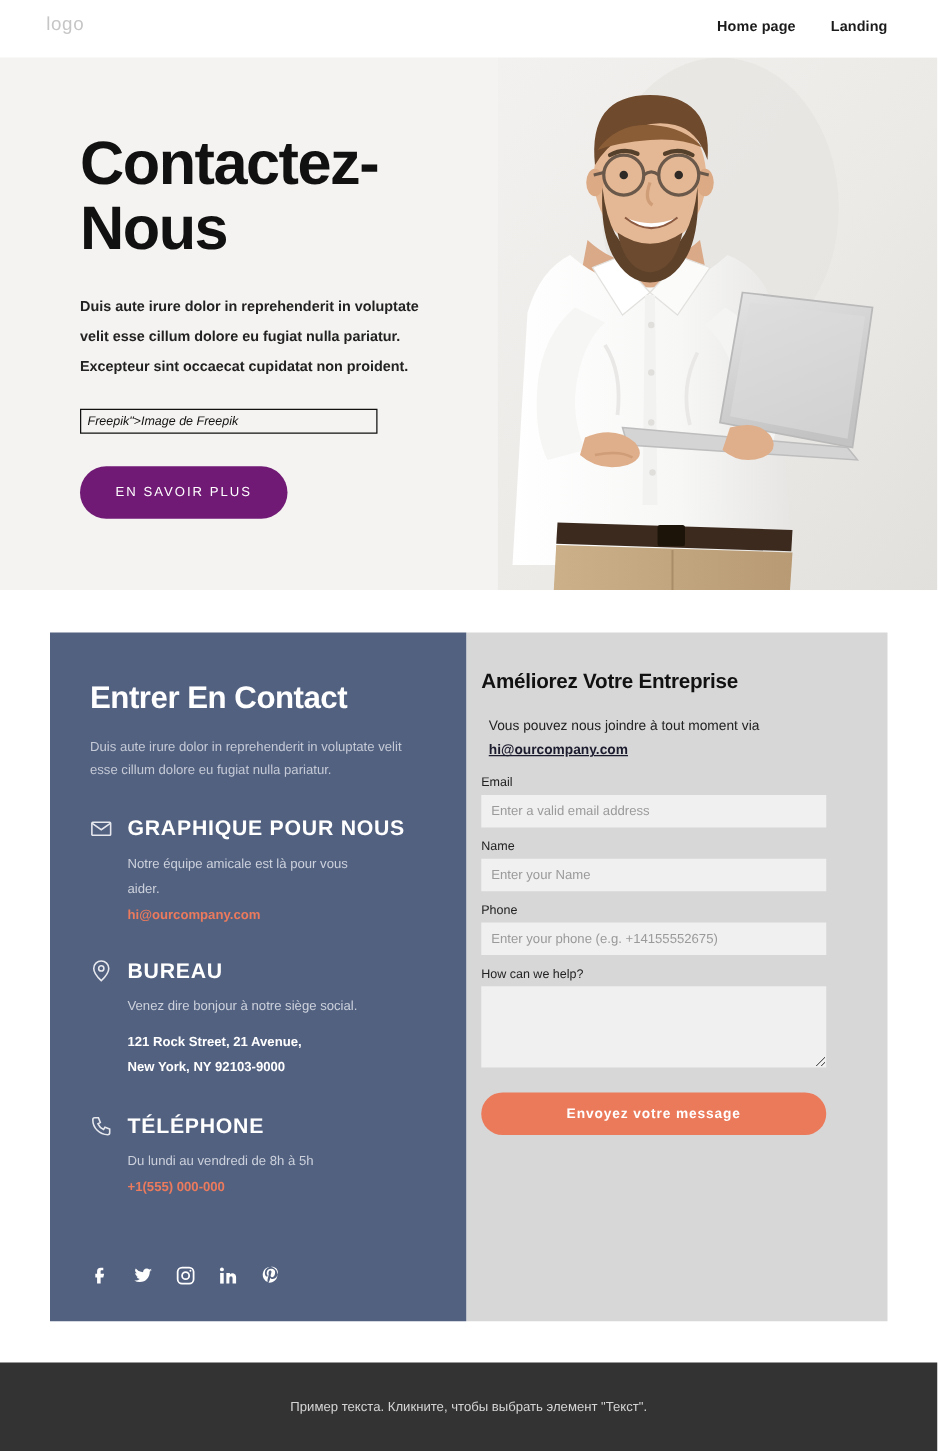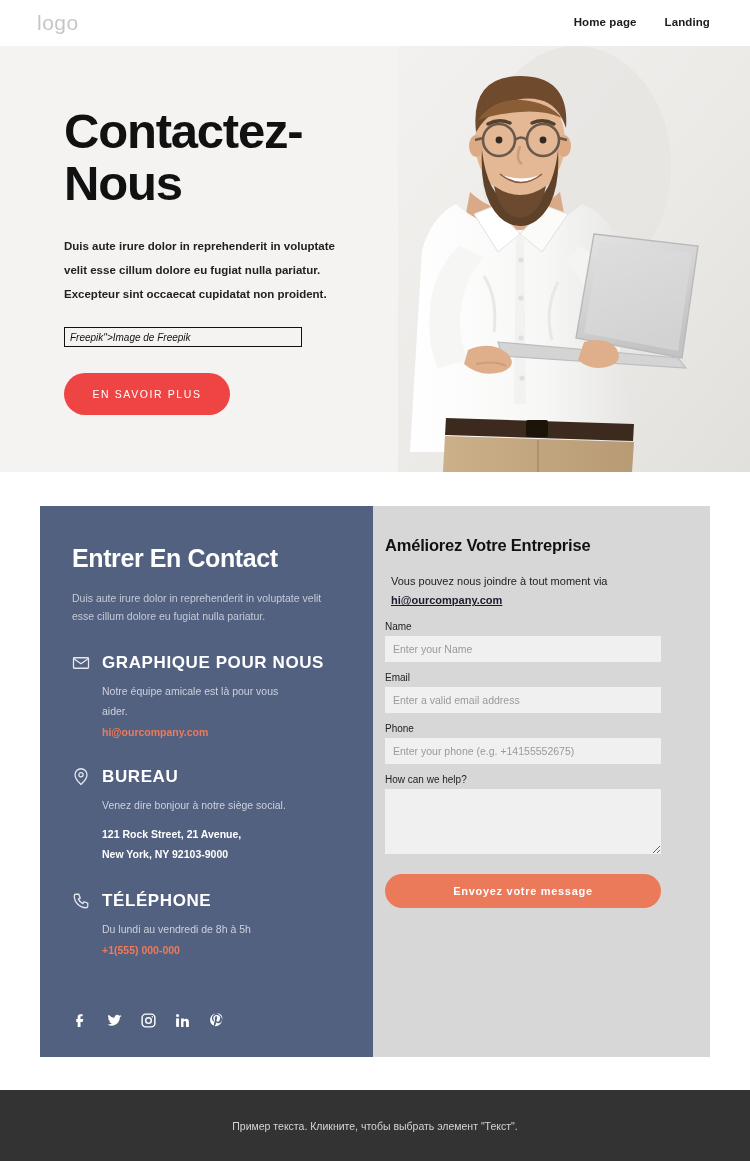--- a/index.html
+++ b/index.html
@@ -19,7 +19,7 @@
   }
   .logo {
     position: absolute; left: 37px; top: 11px;
-    font-size: 21px; color: #c6c6c6; font-weight: 400;
+    font-size: 15px; color: #c6c6c6; font-weight: 400;
     letter-spacing: 0.5px;
   }
   .nav { position: absolute; right: 40px; top: 16px; display: flex; gap: 28px; }

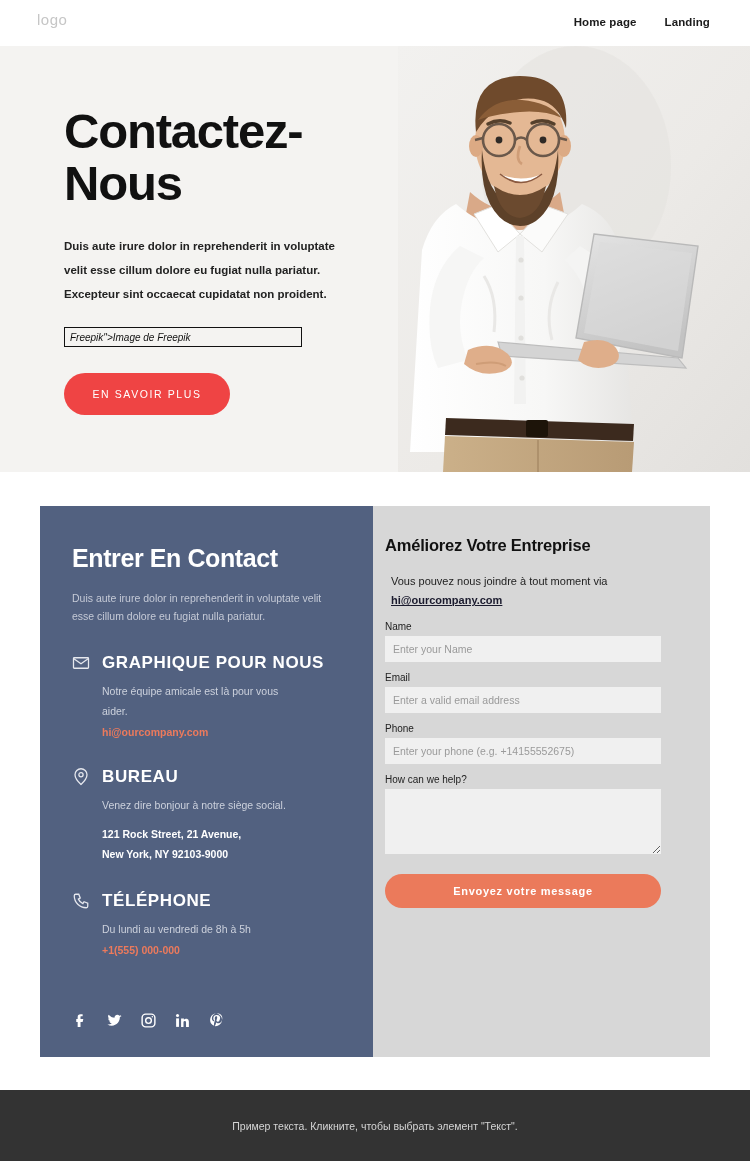--- a/index.html
+++ b/index.html
@@ -53,7 +53,7 @@
   }
   .cta {
     margin-top: 26px; width: 166px; height: 42px; border: none;
-    border-radius: 21px; background: #ef4444; color: #ffffff;
+    border-radius: 21px; background: #701a75; color: #ffffff;
     font-family: "Liberation Sans", sans-serif;
     font-size: 10.5px; letter-spacing: 1.6px; cursor: pointer;
   }

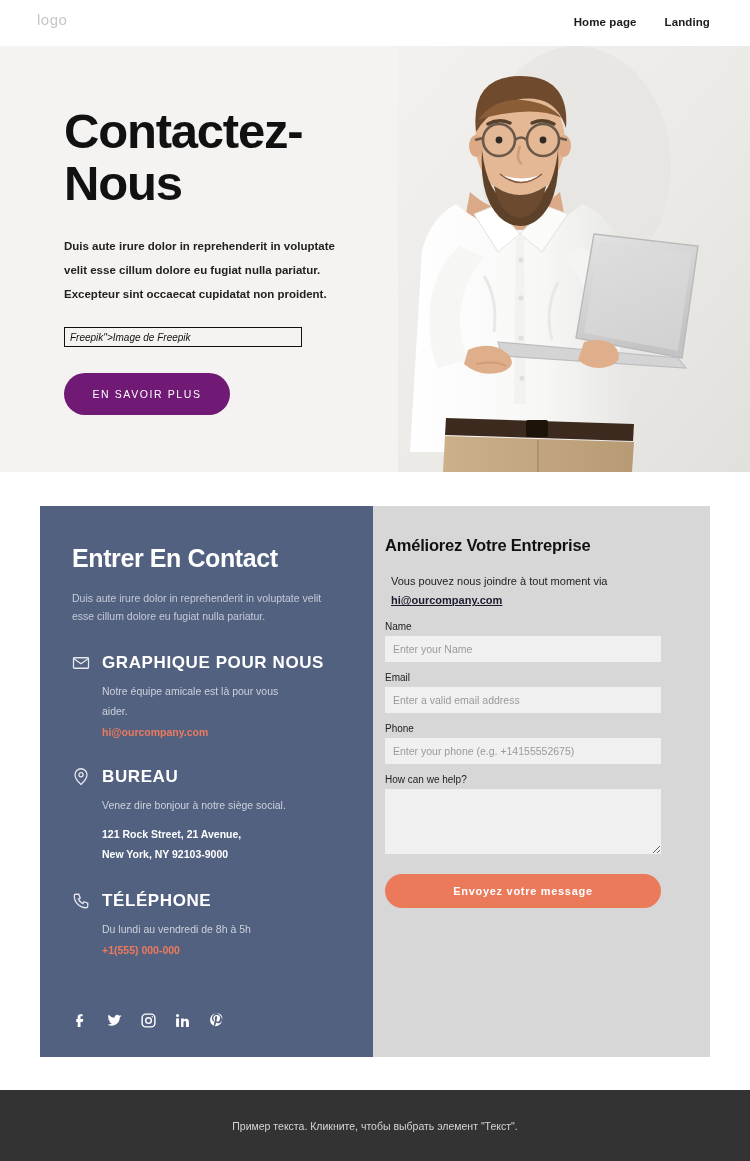--- a/index.html
+++ b/index.html
@@ -336,13 +336,13 @@
       </div>
 
       <div class="field">
+        <div class="field-label">Email</div>
+        <input class="field-input" type="text" placeholder="Enter a valid email address" style="">
+      </div>
+
+      <div class="field">
         <div class="field-label">Name</div>
         <input class="field-input" type="text" placeholder="Enter your Name" style="">
-      </div>
-
-      <div class="field">
-        <div class="field-label">Email</div>
-        <input class="field-input" type="text" placeholder="Enter a valid email address" style="">
       </div>
 
       <div class="field">

